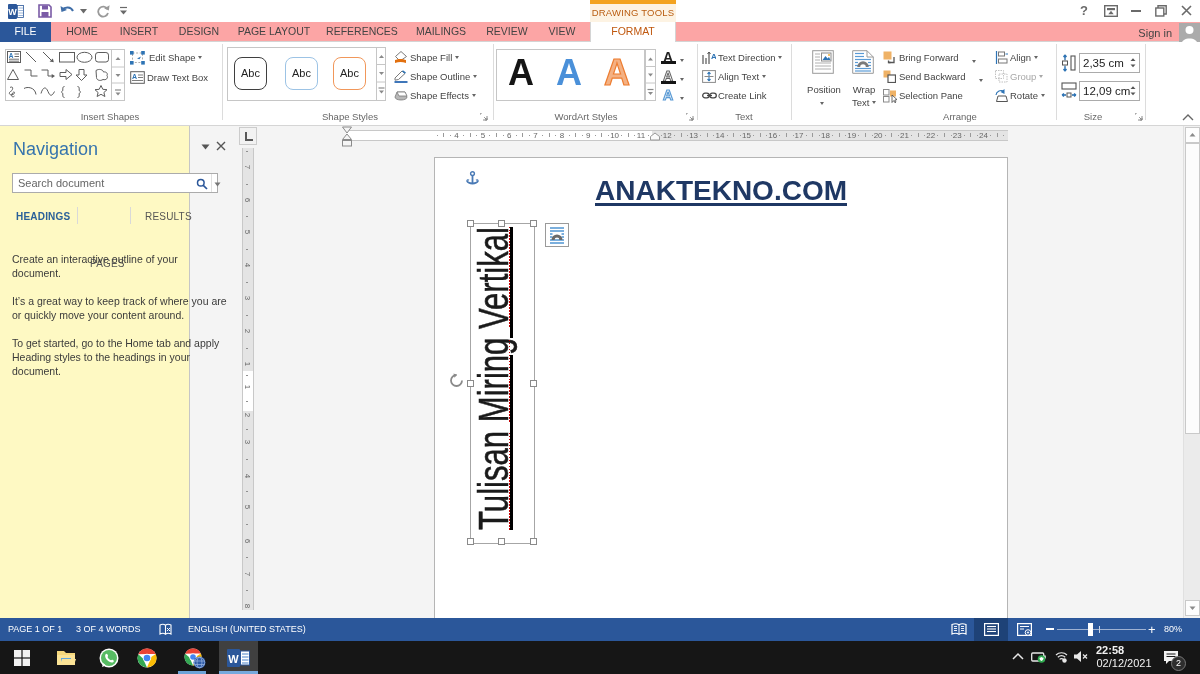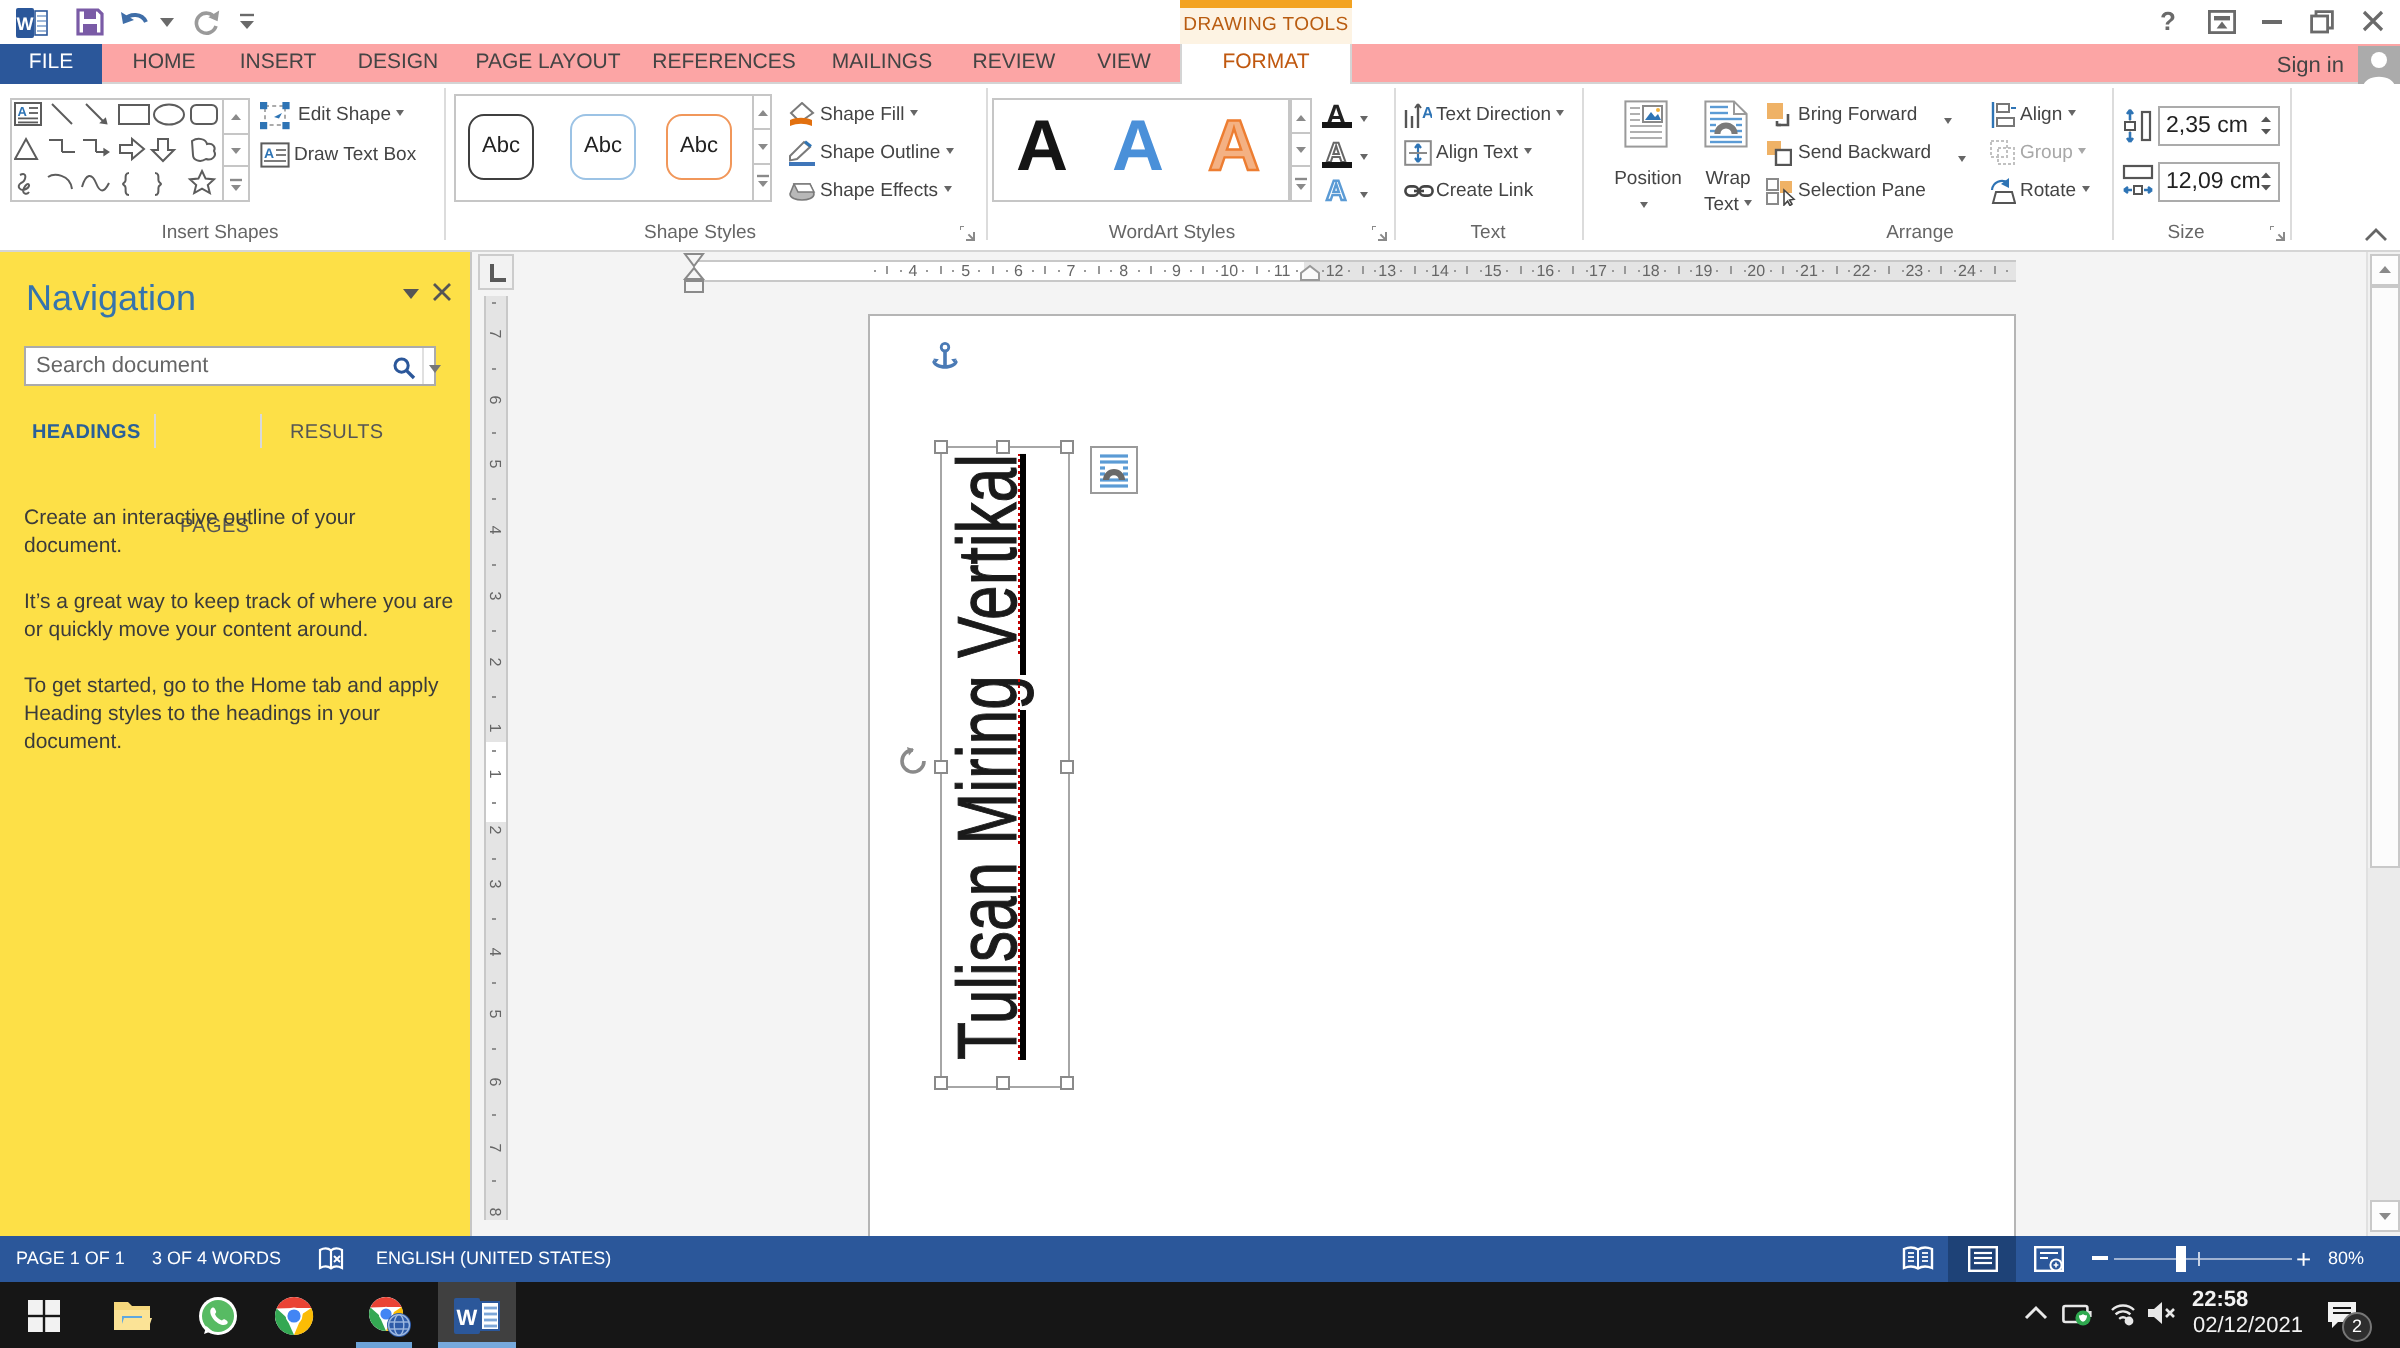--- a/index.html
+++ b/index.html
@@ -365,7 +365,7 @@
 
 <div class="abs" id="main" style="will-change:transform;transform:translateZ(0);left:0;top:126px;width:1200px;height:492px;background:#f4f4f4;overflow:hidden;">
 
-  <div class="abs" style="left:0;top:0;width:236px;height:492px;background:#fde047;border-right:1px solid #c6c6c6;box-sizing:border-box;">
+  <div class="abs" style="left:0;top:0;width:190px;height:492px;background:#fef9c3;border-right:1px solid #c6c6c6;box-sizing:border-box;">
     <div class="abs" style="left:13px;top:13px;font-size:18px;color:#3674ad;">Navigation</div>
     <svg class="abs" style="left:201px;top:18px;" width="9" height="6" viewBox="0 0 9 6">
           <path d="M0.5 0.5 L8.5 0.5 L4.5 5.5 Z" fill="#555"></path>

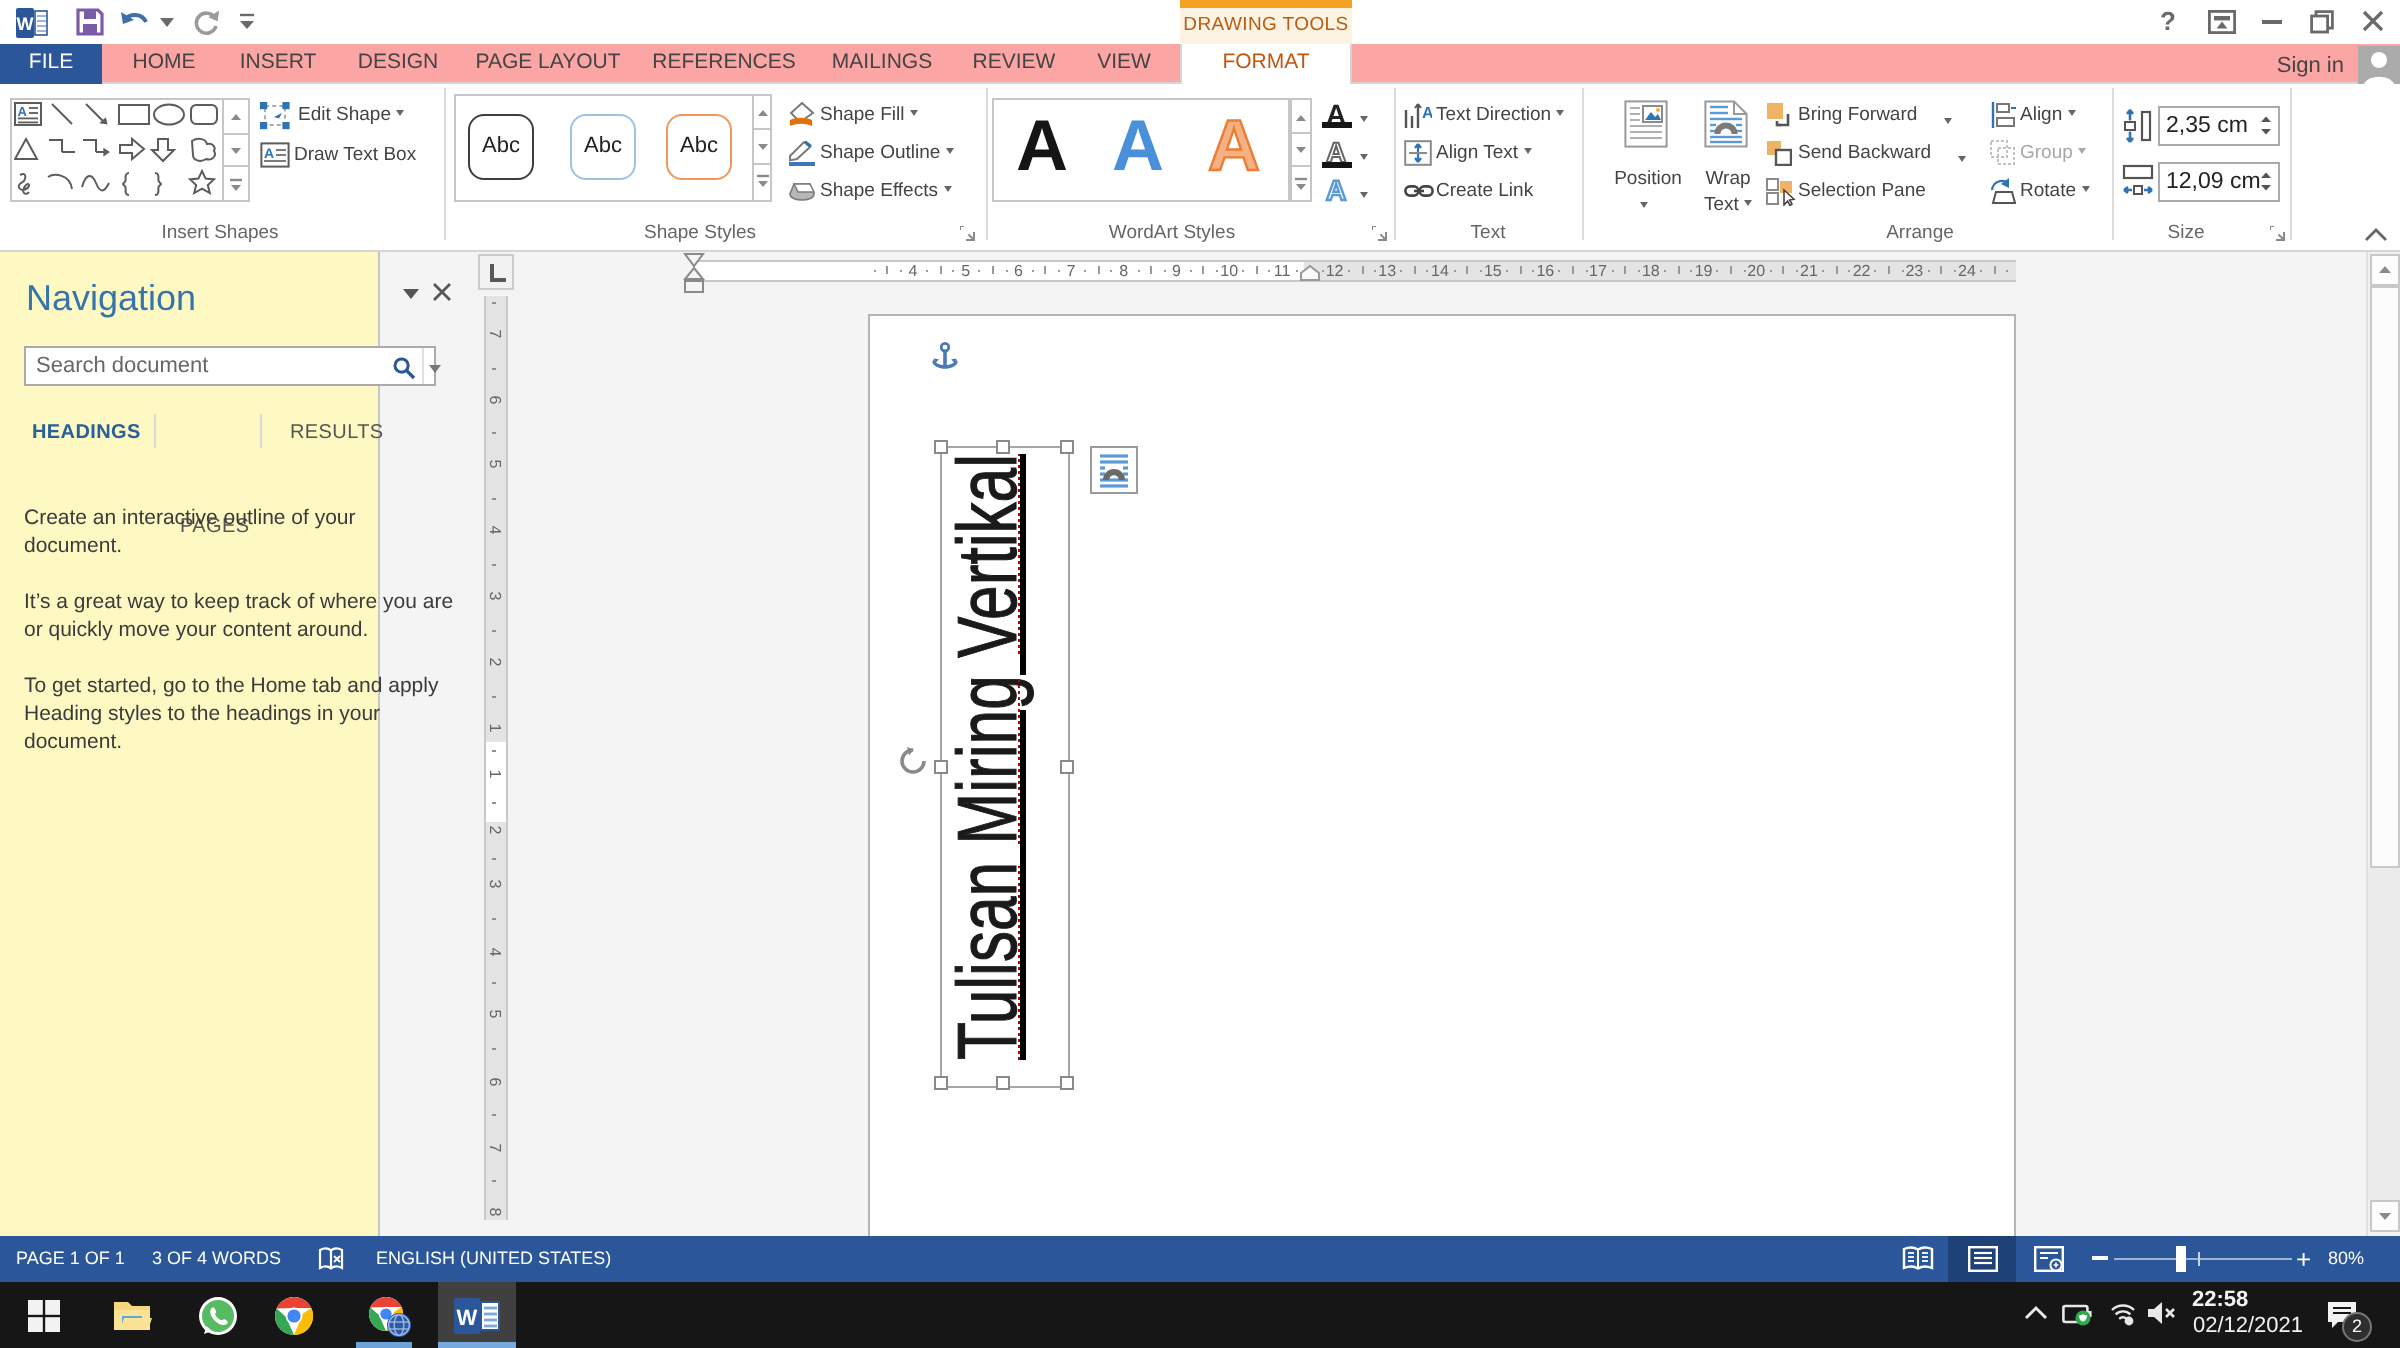--- a/index.html
+++ b/index.html
@@ -547,6 +547,7 @@
     <path d="M12.2 8.2 L9.6 8.6 L11.2 10.6 Z" fill="#4a7ab5"></path>
   </svg>
 
+  <div class="abs" style="left:434px;top:49px;width:574px;text-align:center;font-size:28px;font-weight:bold;color:#1f3864;"><span style="text-decoration:underline;text-decoration-thickness:2.5px;text-underline-offset:3px;">ANAKTEKNO.COM</span></div>
 
   <div class="abs" style="left:470px;top:97px;width:63px;height:319px;border:1px solid #a6a6a6;"></div>
   <div id="vtextwrap" class="abs" style="left:477px;top:101px;width:303px;height:40px;transform-origin:0 0;transform:rotate(-90deg) translateX(-303px);">

